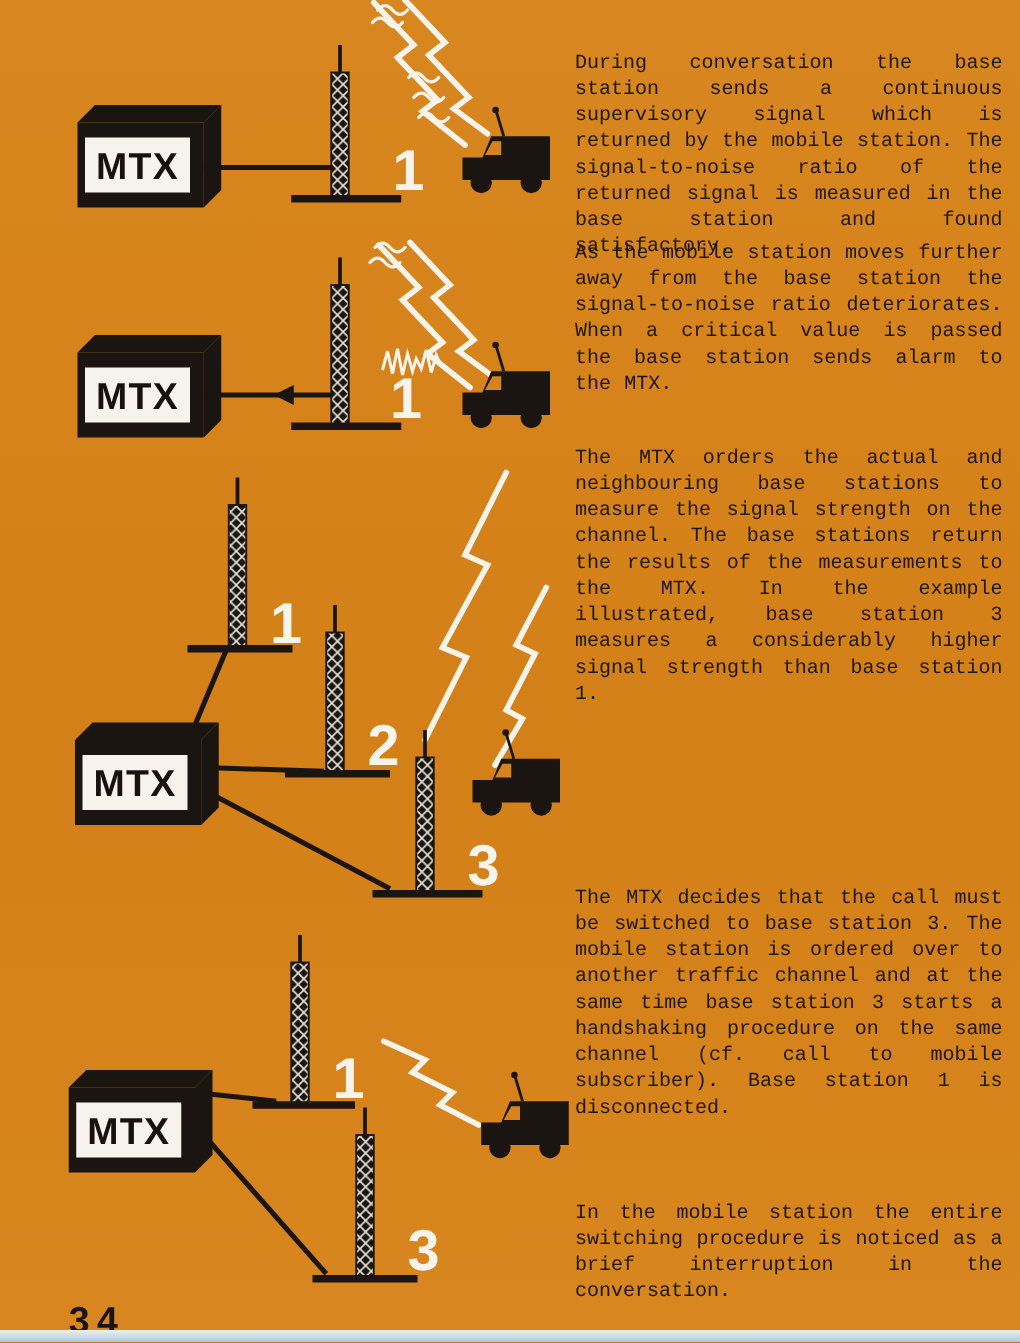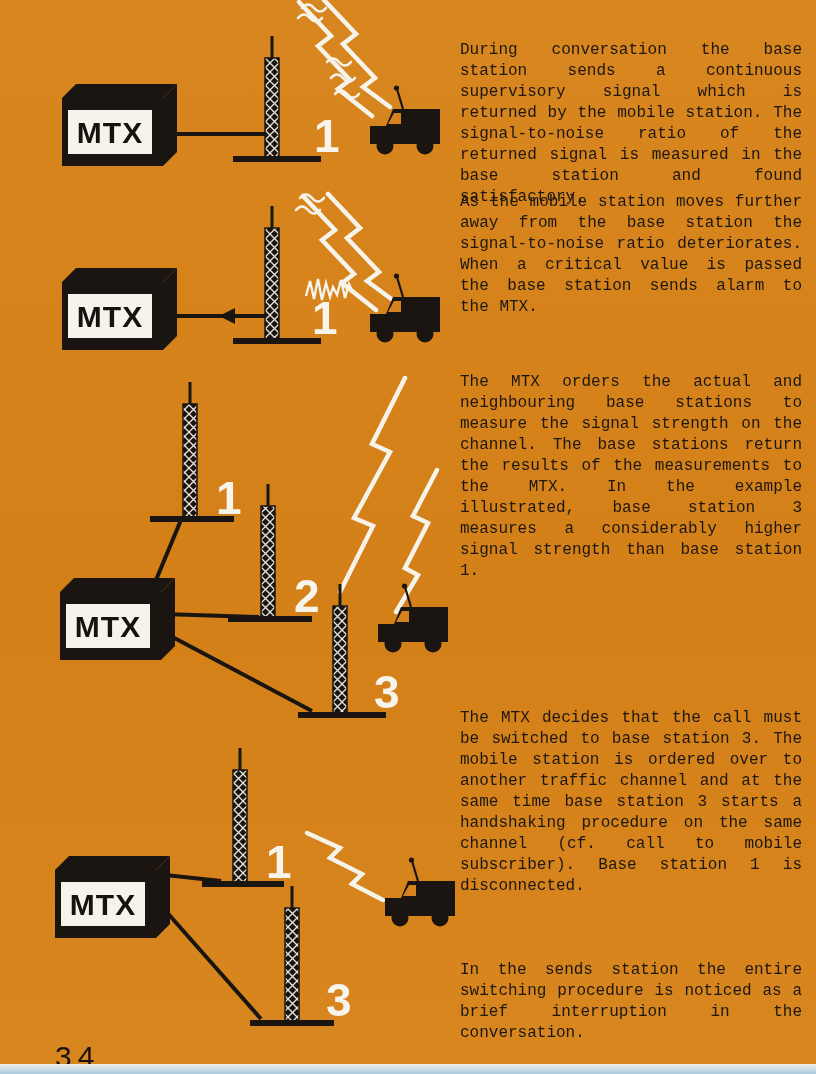--- a/index.html
+++ b/index.html
@@ -24,7 +24,7 @@
   }
   .p1 { top:40px; }
   .p2 { top:192px; }
-  .p3 { top:372px; }
+  .p3 { top:356px; }
   .p4 { top:708px; }
   .p5 { top:960px; }
   .page-number {

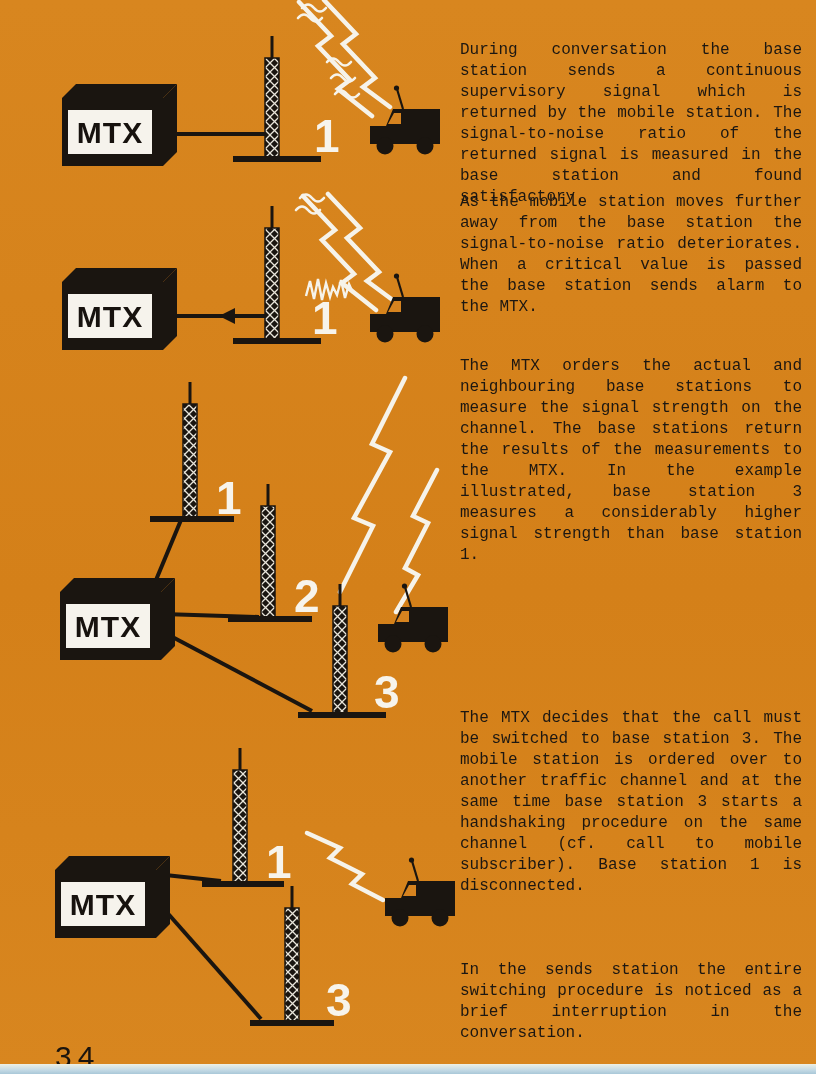--- a/index.html
+++ b/index.html
@@ -185,7 +185,7 @@
     <p class="p2">As the mobile station moves further away from the base station the signal-to-noise ratio deteriorates. When a critical value is passed the base station sends alarm to the MTX.</p>
     <p class="p3">The MTX orders the actual and neighbouring base stations to measure the signal strength on the channel. The base stations return the results of the measurements to the MTX. In the example illustrated, base station 3 measures a considerably higher signal strength than base station 1.</p>
     <p class="p4">The MTX decides that the call must be switched to base station 3. The mobile station is ordered over to another traffic channel and at the same time base station 3 starts a handshaking procedure on the same channel (cf. call to mobile subscriber). Base station 1 is disconnected.</p>
-    <p class="p5">In the sends station the entire switching procedure is noticed as a brief interruption in the conversation.</p>
+    <p class="p5">In the mobile station the entire switching procedure is noticed as a brief interruption in the conversation.</p>
   </div>
 
   <div class="page-number">34</div>

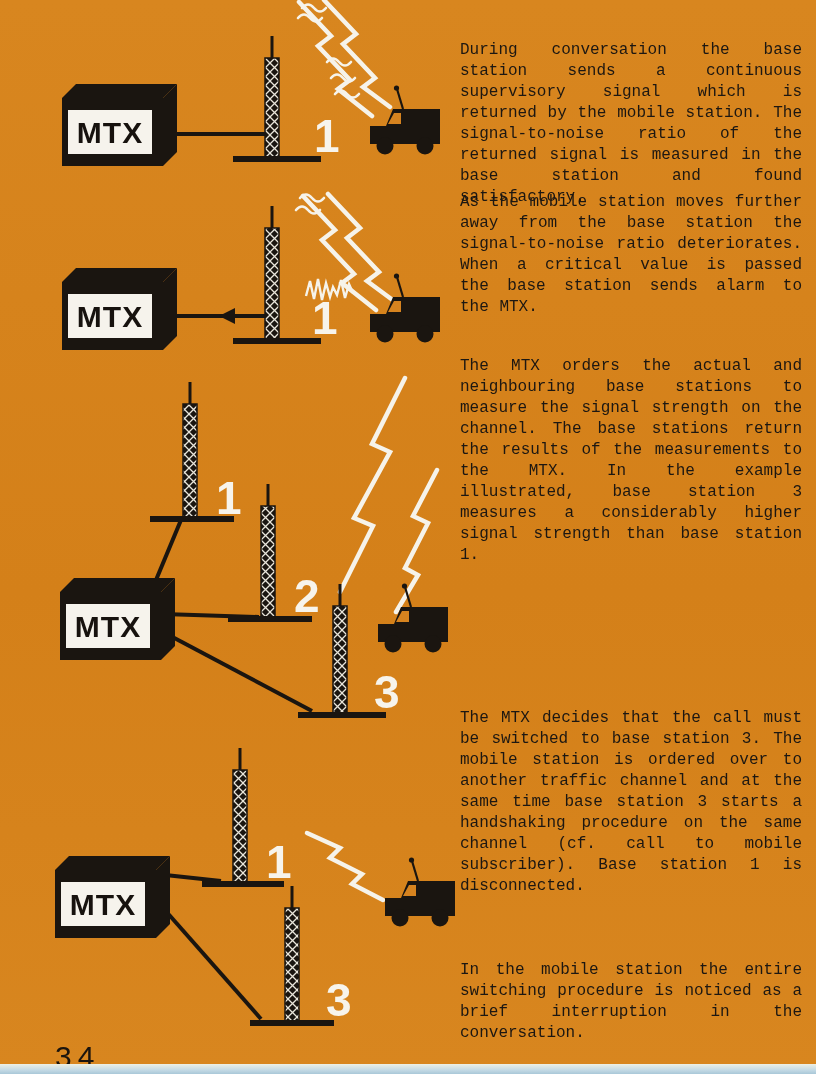--- a/index.html
+++ b/index.html
@@ -29,7 +29,7 @@
   .p5 { top:960px; }
   .page-number {
     position:absolute; left:55px; top:1040px;
-    font-size:30px; font-weight:normal; color:#1a140e;
+    font-size:30px; font-weight:bold; color:#1a140e;
     letter-spacing:6px;
   }
   .bottom-strip {

